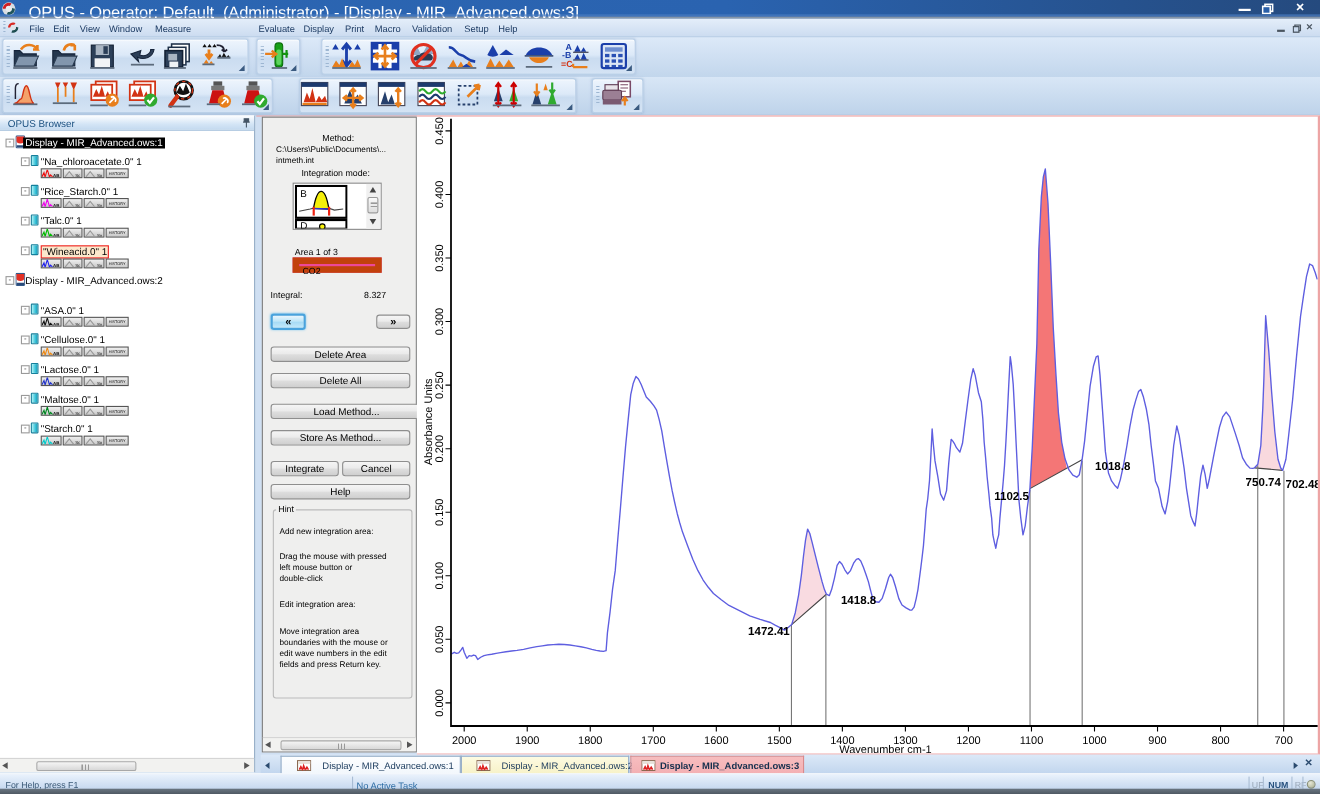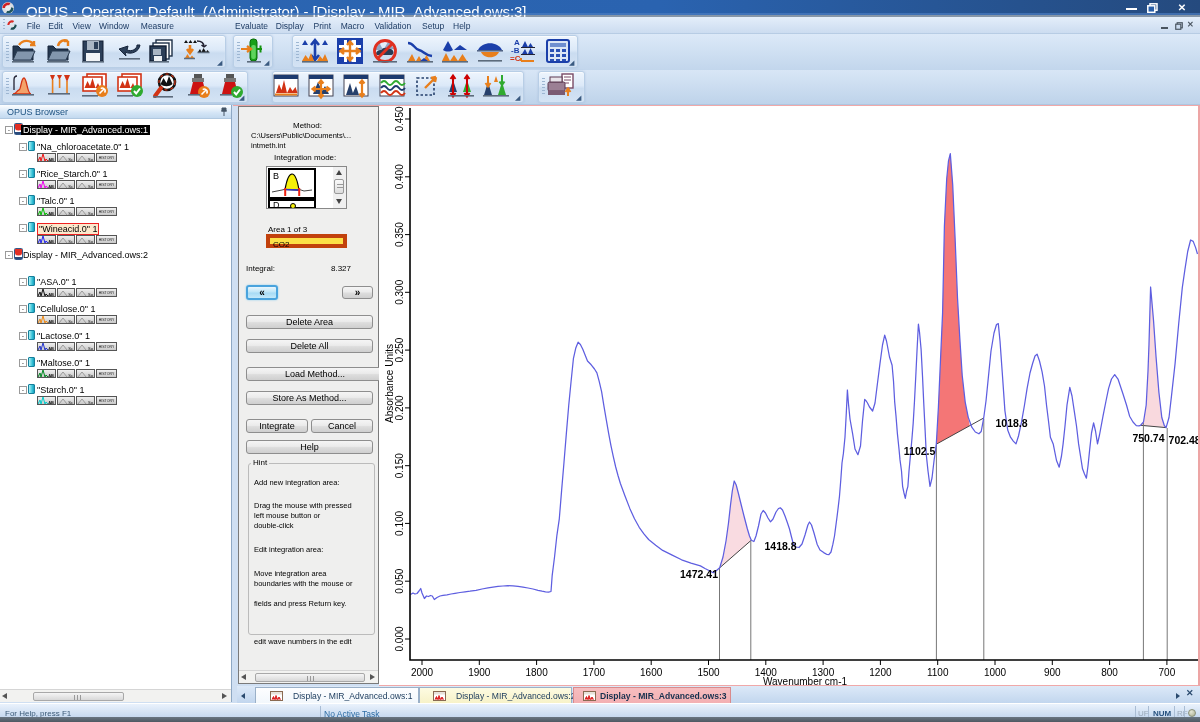--- a/index.html
+++ b/index.html
@@ -639,7 +639,7 @@
   </div>
 
   <div class="mp-txt" style="left:29px;top:118px;">Area 1 of 3</div>
-  <div class="abs" style="left:27px;top:127px;width:81px;height:14px;background:#fde047;border:4px solid #c2410c;">
+  <div class="abs" style="left:27px;top:127px;width:81px;height:14px;background:#ec4899;border:6px solid #c2410c;">
     <div class="mp-txt" style="left:3px;top:2px;">CO2</div>
   </div>
 

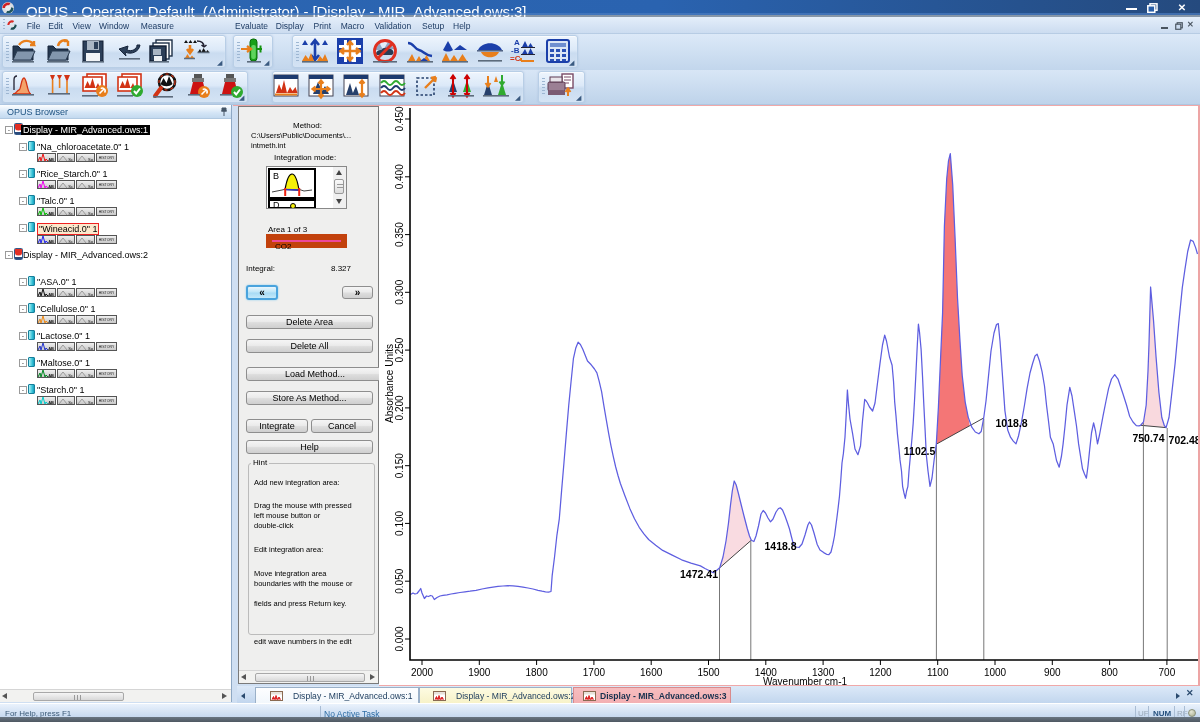--- a/index.html
+++ b/index.html
@@ -666,7 +666,7 @@
   <div class="mp-txt" style="left:15px;top:438px;font-size:7.5px;">Edit integration area:</div>
   <div class="mp-txt" style="left:15px;top:461.5px;font-size:7.5px;">Move integration area</div>
   <div class="mp-txt" style="left:15px;top:471.5px;font-size:7.5px;">boundaries with the mouse or</div>
-  <div class="mp-txt" style="left:15px;top:481.5px;font-size:7.5px;margin-top:48px;">edit wave numbers in the edit</div>
+  <div class="mp-txt" style="left:15px;top:481.5px;font-size:7.5px;">edit wave numbers in the edit</div>
   <div class="mp-txt" style="left:15px;top:491.5px;font-size:7.5px;">fields and press Return key.</div>
 
   <div class="abs" style="left:0;top:563px;width:139px;height:13px;background:#f2f2f0;border-top:1px solid #d5d5d5;">

